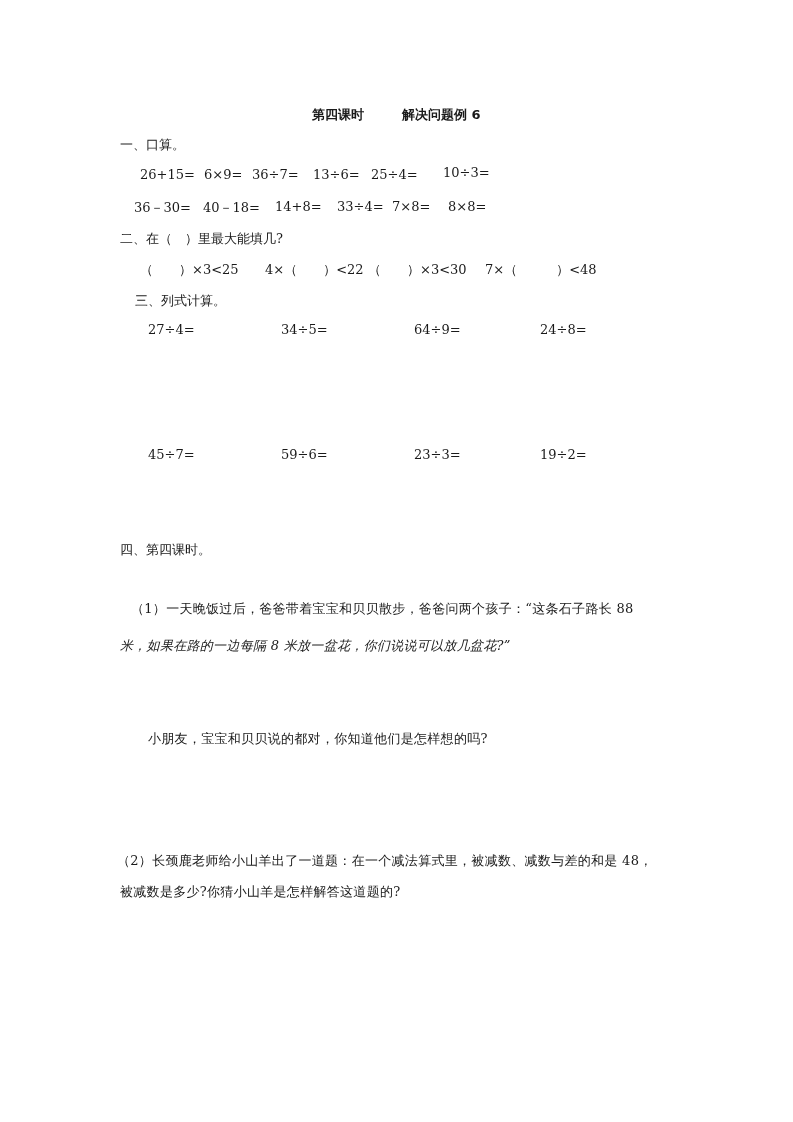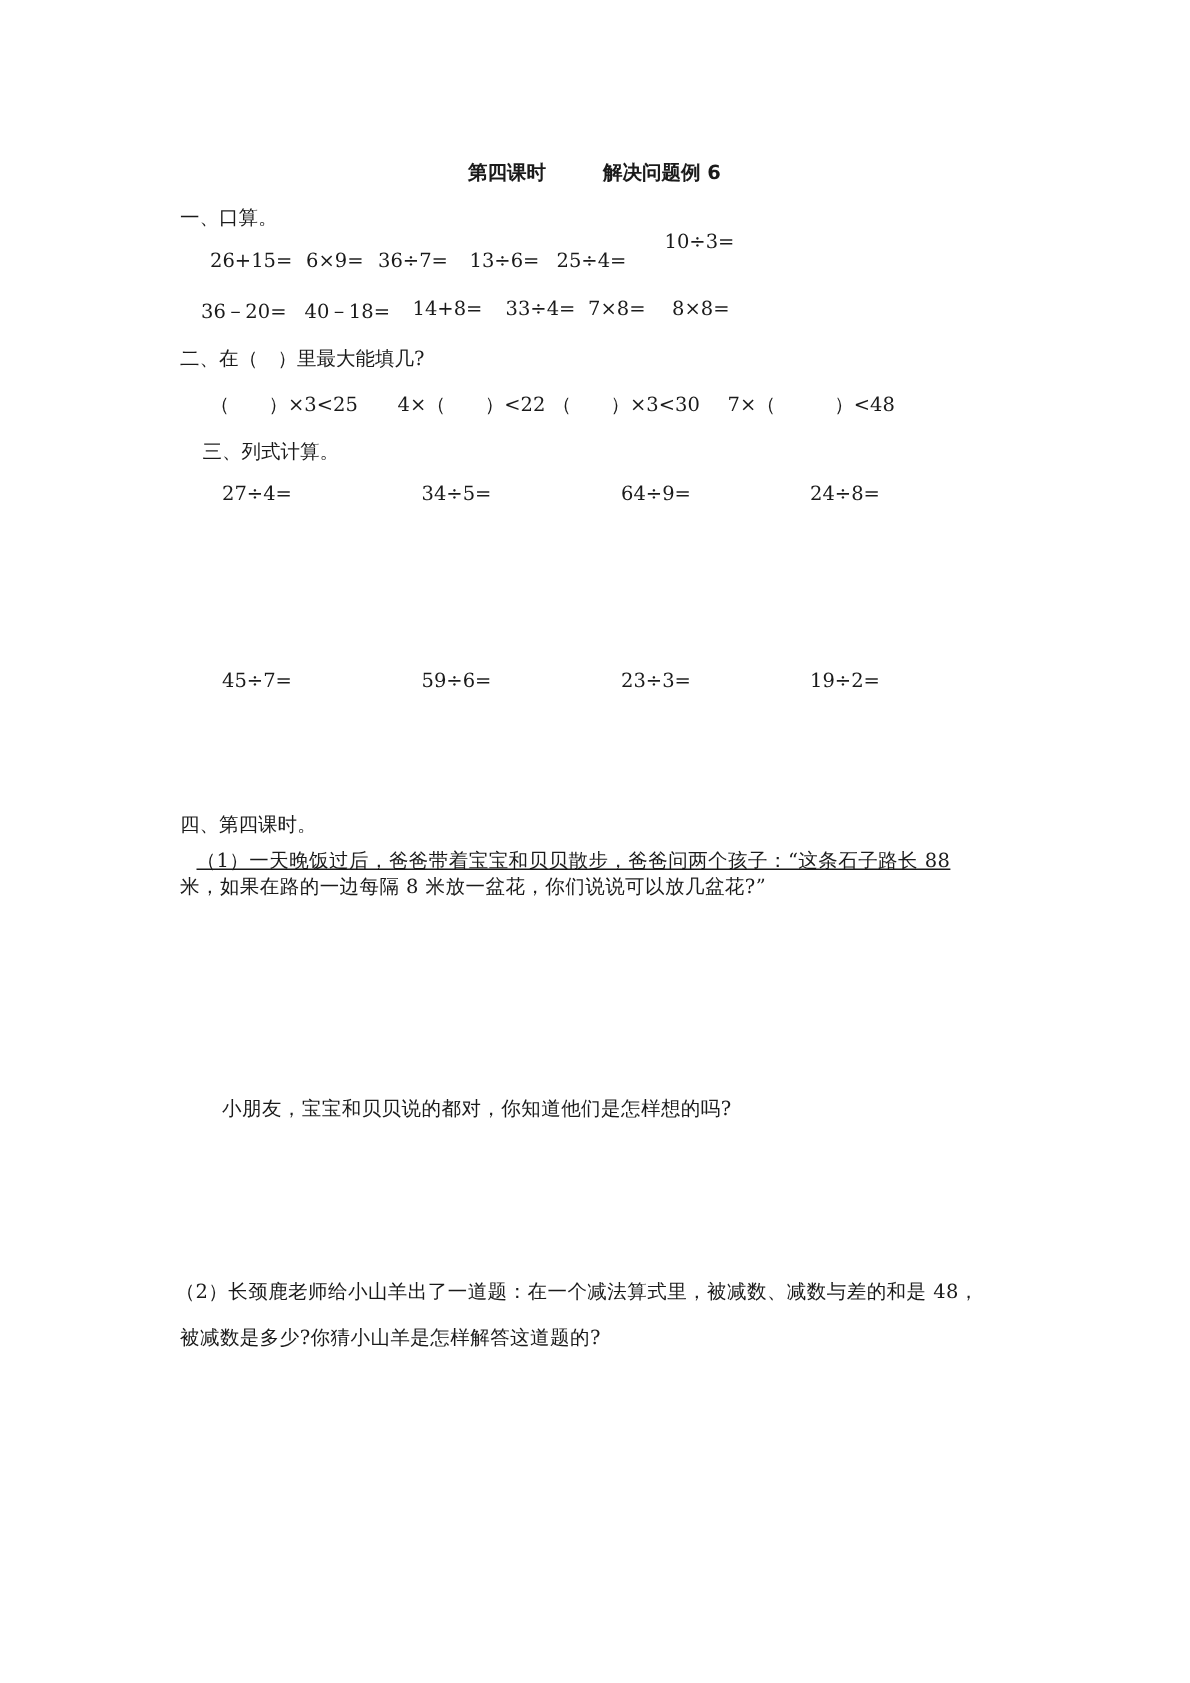--- a/index.html
+++ b/index.html
@@ -40,7 +40,7 @@
   <div class="abs expr" style="left:252px; top:167px;">36÷7=</div>
   <div class="abs expr" style="left:313px; top:167px;">13÷6=</div>
   <div class="abs expr" style="left:371px; top:167px;">25÷4=</div>
-  <div class="abs expr" style="left:443px; top:154px;">10÷3=</div>
+  <div class="abs expr" style="left:443px; top:165px;">10÷3=</div>
 </div>
 <div>
   <div class="abs expr" style="left:134px; top:199px;">36－20=</div>

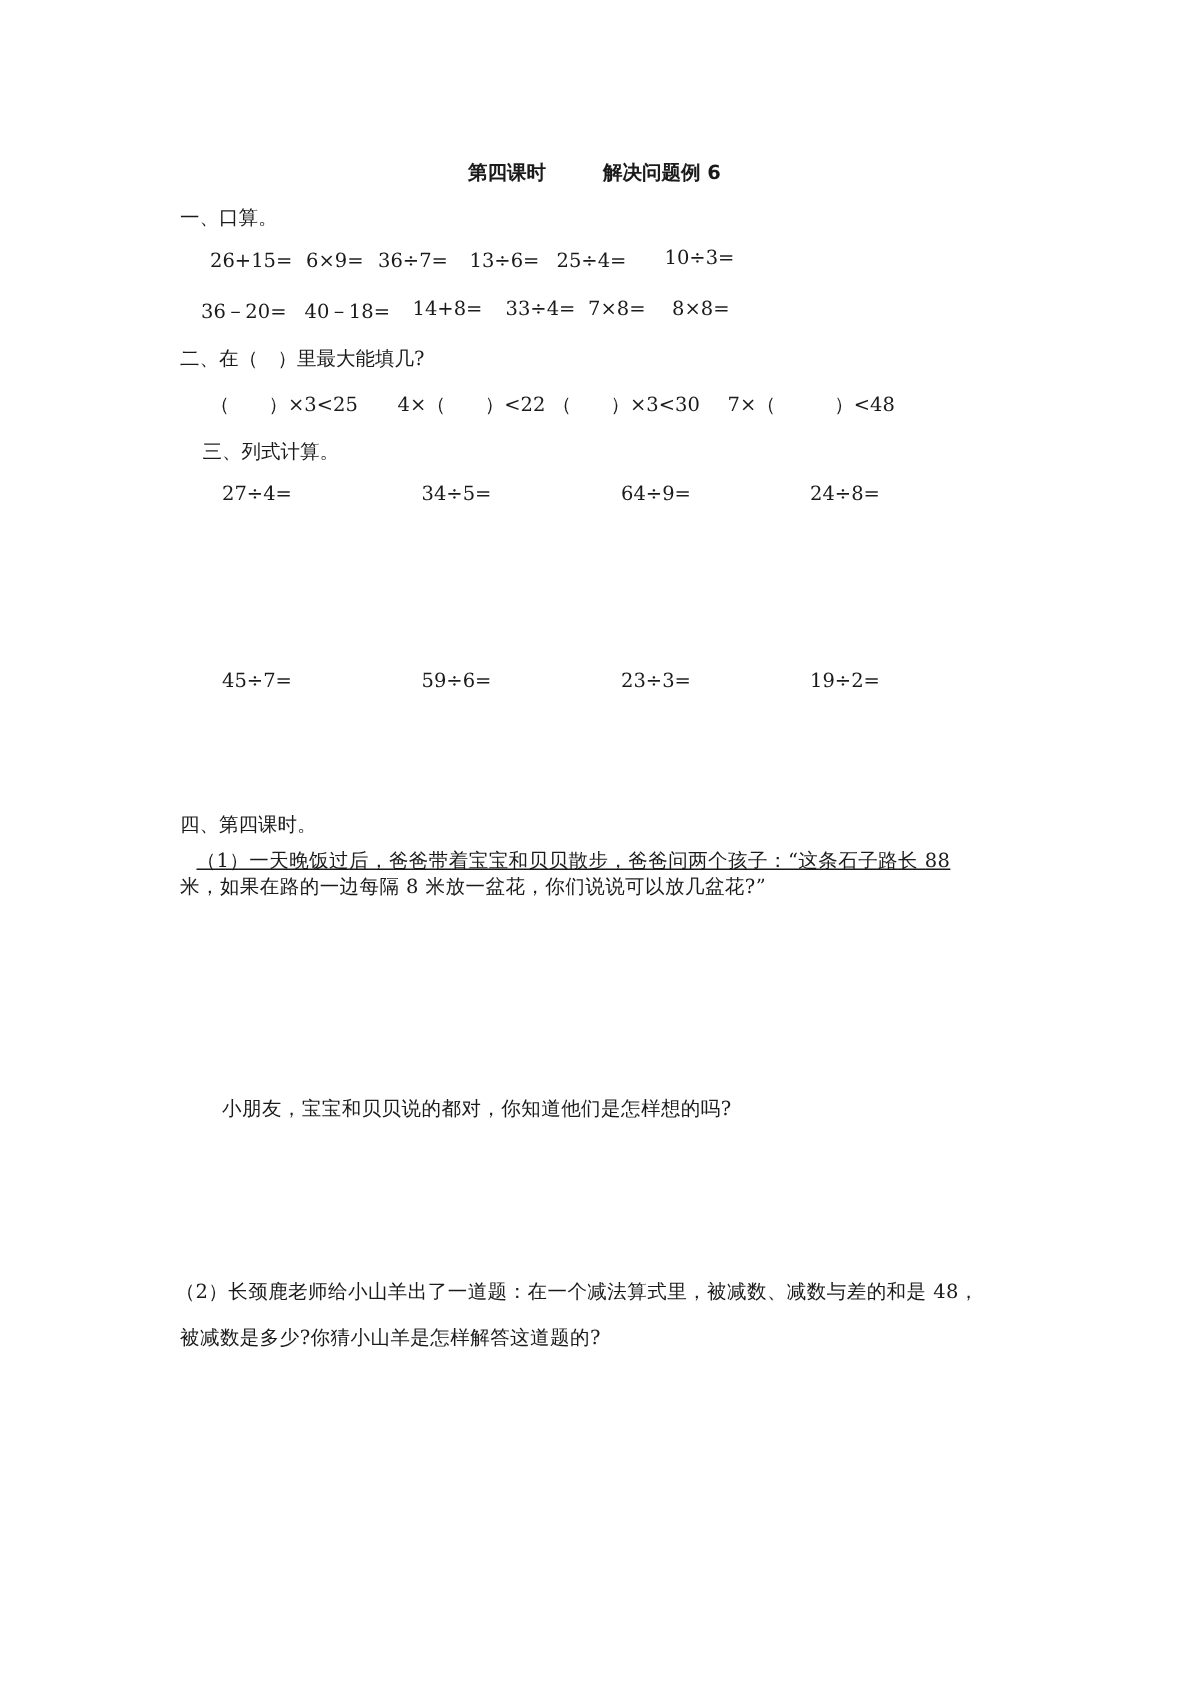--- a/index.html
+++ b/index.html
@@ -43,7 +43,7 @@
   <div class="abs expr" style="left:443px; top:165px;">10÷3=</div>
 </div>
 <div>
-  <div class="abs expr" style="left:134px; top:199px;">36－20=</div>
+  <div class="abs expr" style="left:134px; top:199px;">36－30=</div>
   <div class="abs expr" style="left:203px; top:199px;">40－18=</div>
   <div class="abs expr" style="left:275px; top:199px;">14+8=</div>
   <div class="abs expr" style="left:337px; top:199px;">33÷4=</div>

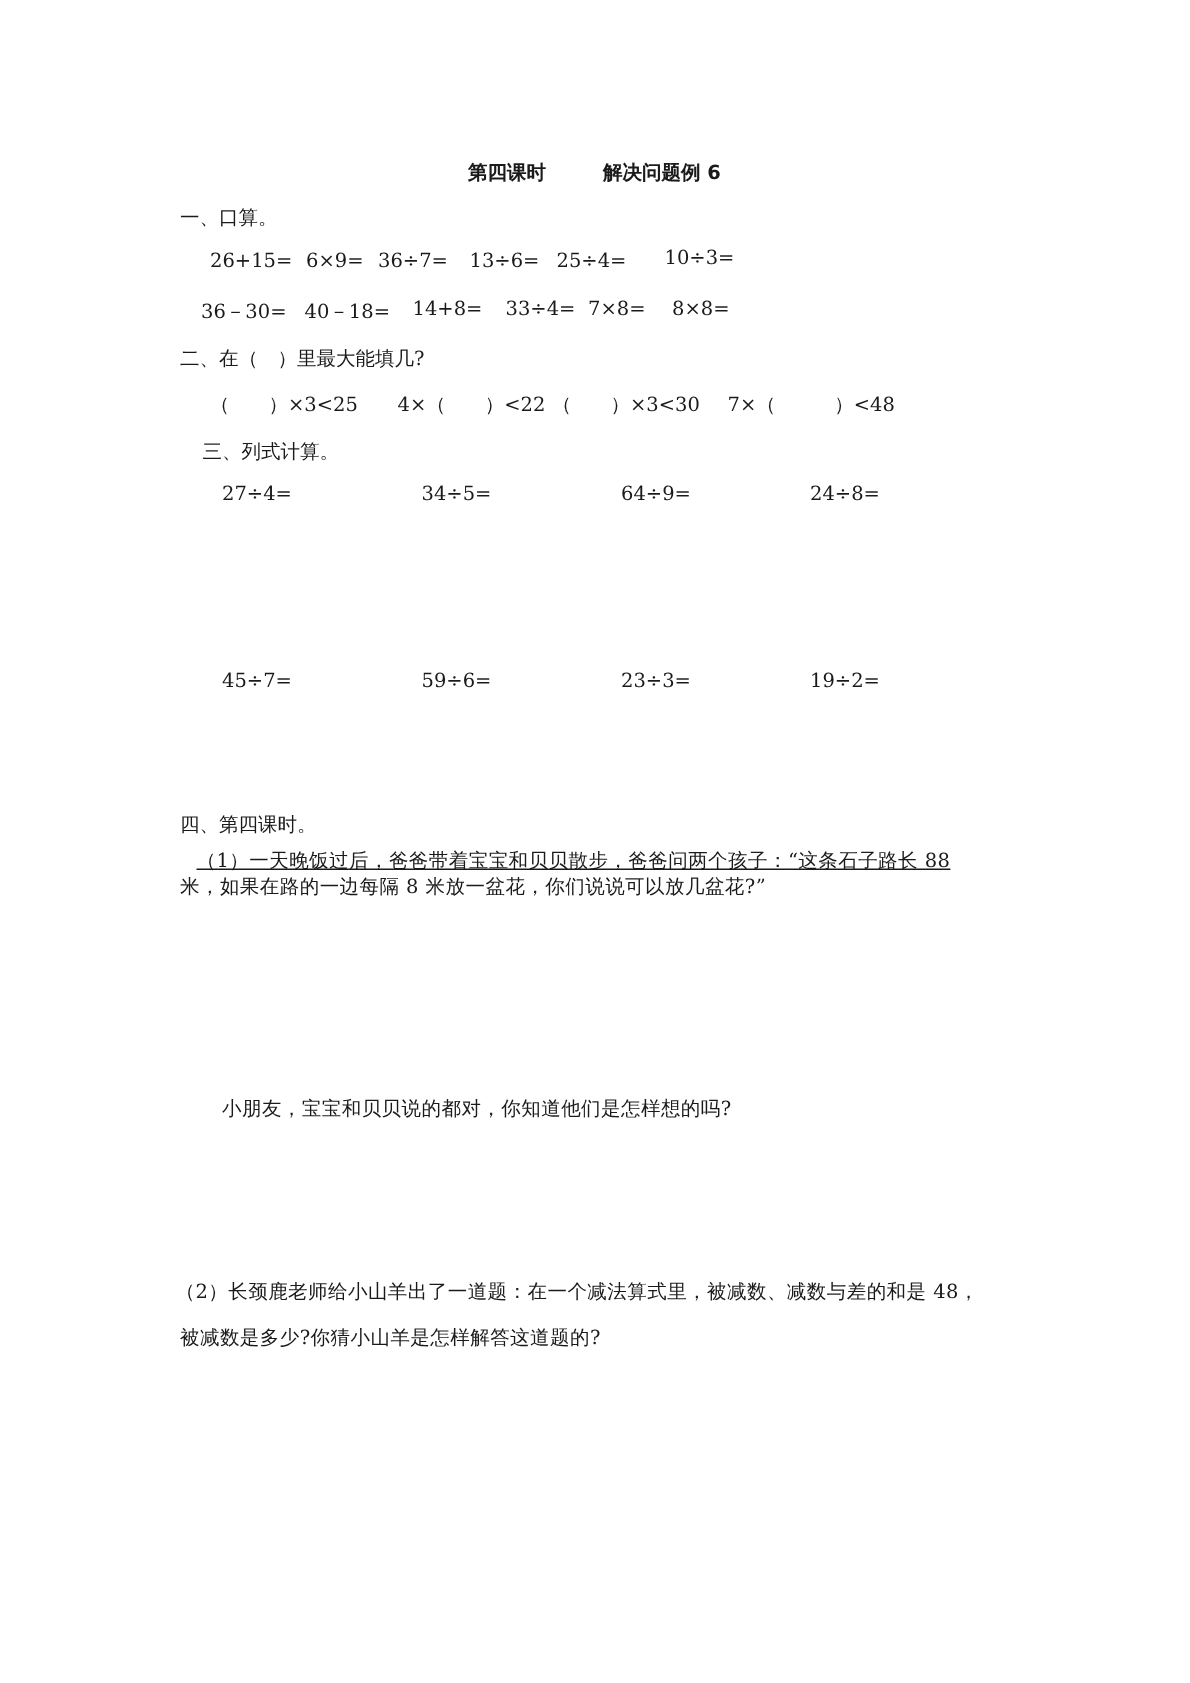--- a/index.html
+++ b/index.html
@@ -75,7 +75,7 @@
 
 <div class="abs heading" style="left:120px; top:541px;">四、第四课时。</div>
 <div>
-  <div class="abs para" style="left:131px; top:565px;text-decoration:underline;">（1）一天晚饭过后，爸爸带着宝宝和贝贝散步，爸爸问两个孩子：“这条石子路长 88</div>
+  <div class="abs para" style="left:131px; top:600px;">（1）一天晚饭过后，爸爸带着宝宝和贝贝散步，爸爸问两个孩子：“这条石子路长 88</div>
   <div class="abs para" style="left:120px; top:582px;">米，如果在路的一边每隔 8 米放一盆花，你们说说可以放几盆花?”</div>
   <div class="abs para" style="left:148px; top:730px;">小朋友，宝宝和贝贝说的都对，你知道他们是怎样想的吗?</div>
 </div>

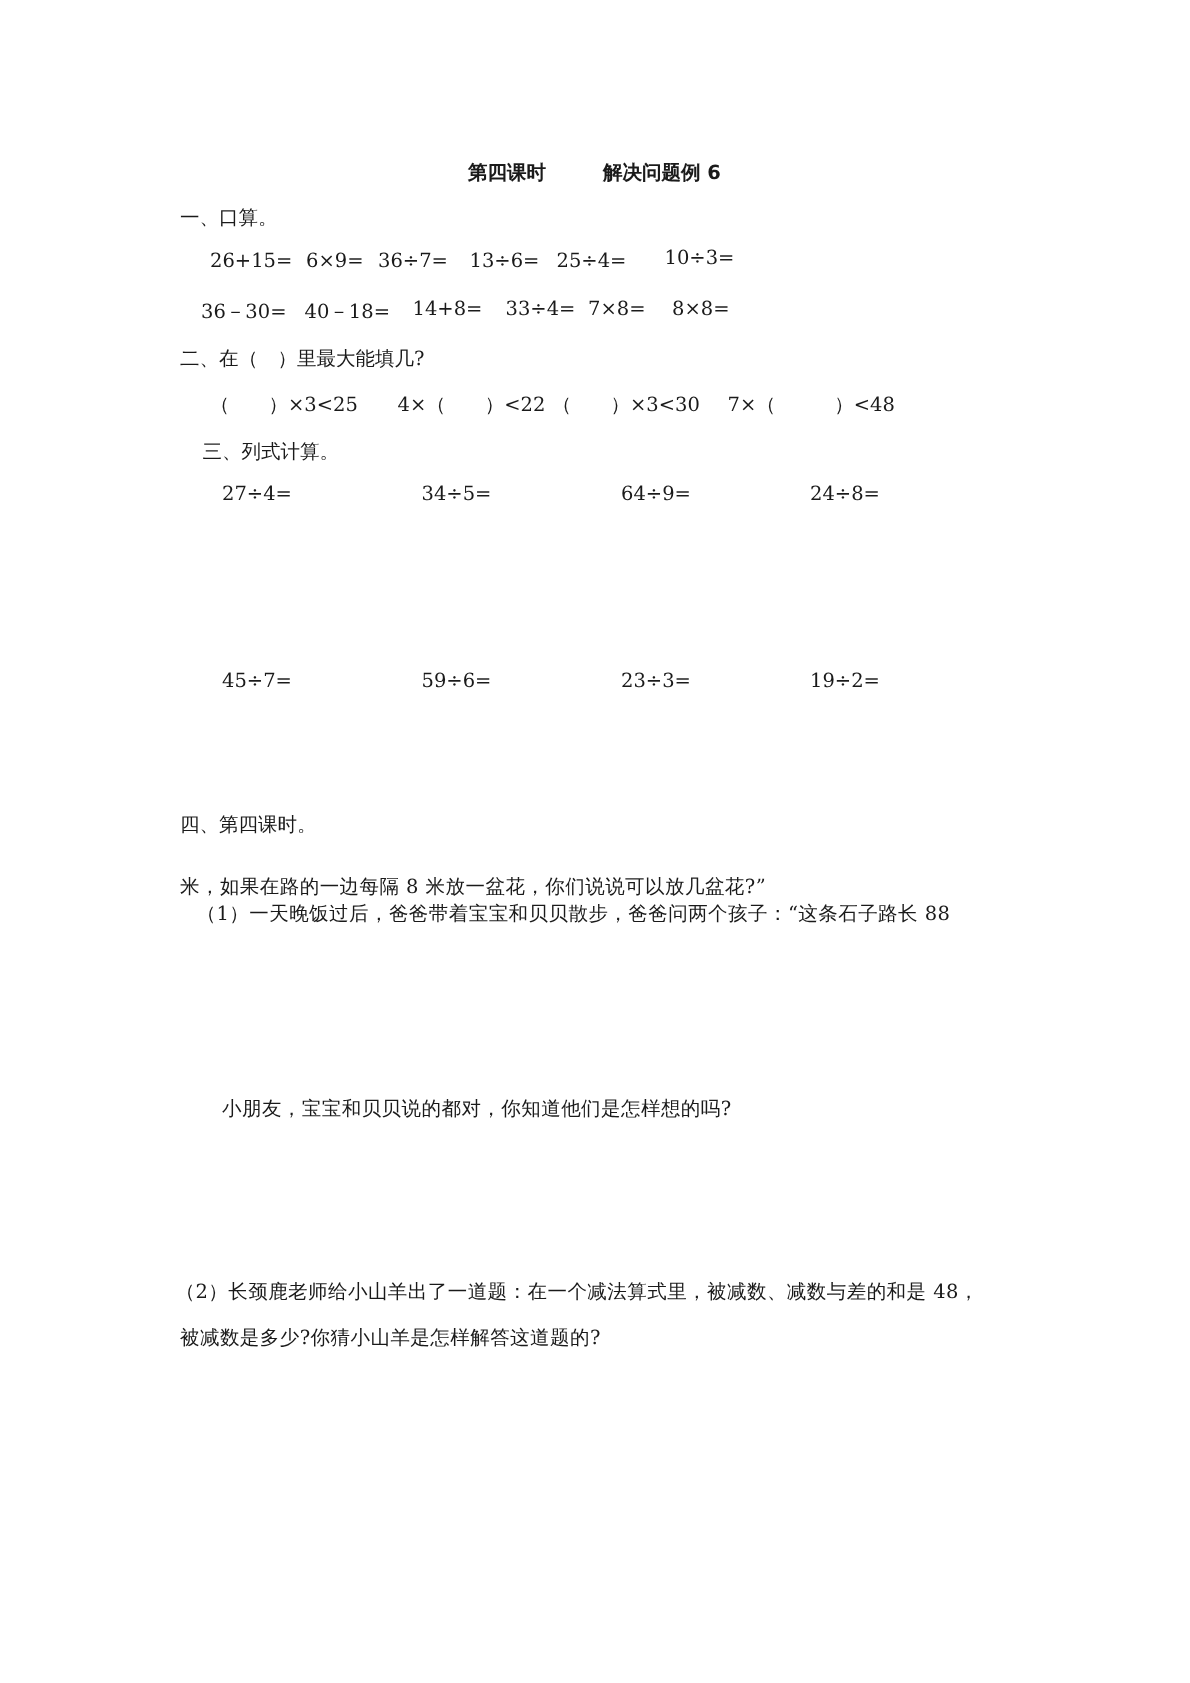--- a/index.html
+++ b/index.html
@@ -76,7 +76,7 @@
 <div class="abs heading" style="left:120px; top:541px;">四、第四课时。</div>
 <div>
   <div class="abs para" style="left:131px; top:600px;">（1）一天晚饭过后，爸爸带着宝宝和贝贝散步，爸爸问两个孩子：“这条石子路长 88</div>
-  <div class="abs para" style="left:120px; top:582px;">米，如果在路的一边每隔 8 米放一盆花，你们说说可以放几盆花?”</div>
+  <div class="abs para" style="left:120px; top:637px;font-style:italic;">米，如果在路的一边每隔 8 米放一盆花，你们说说可以放几盆花?”</div>
   <div class="abs para" style="left:148px; top:730px;">小朋友，宝宝和贝贝说的都对，你知道他们是怎样想的吗?</div>
 </div>
 <div>

